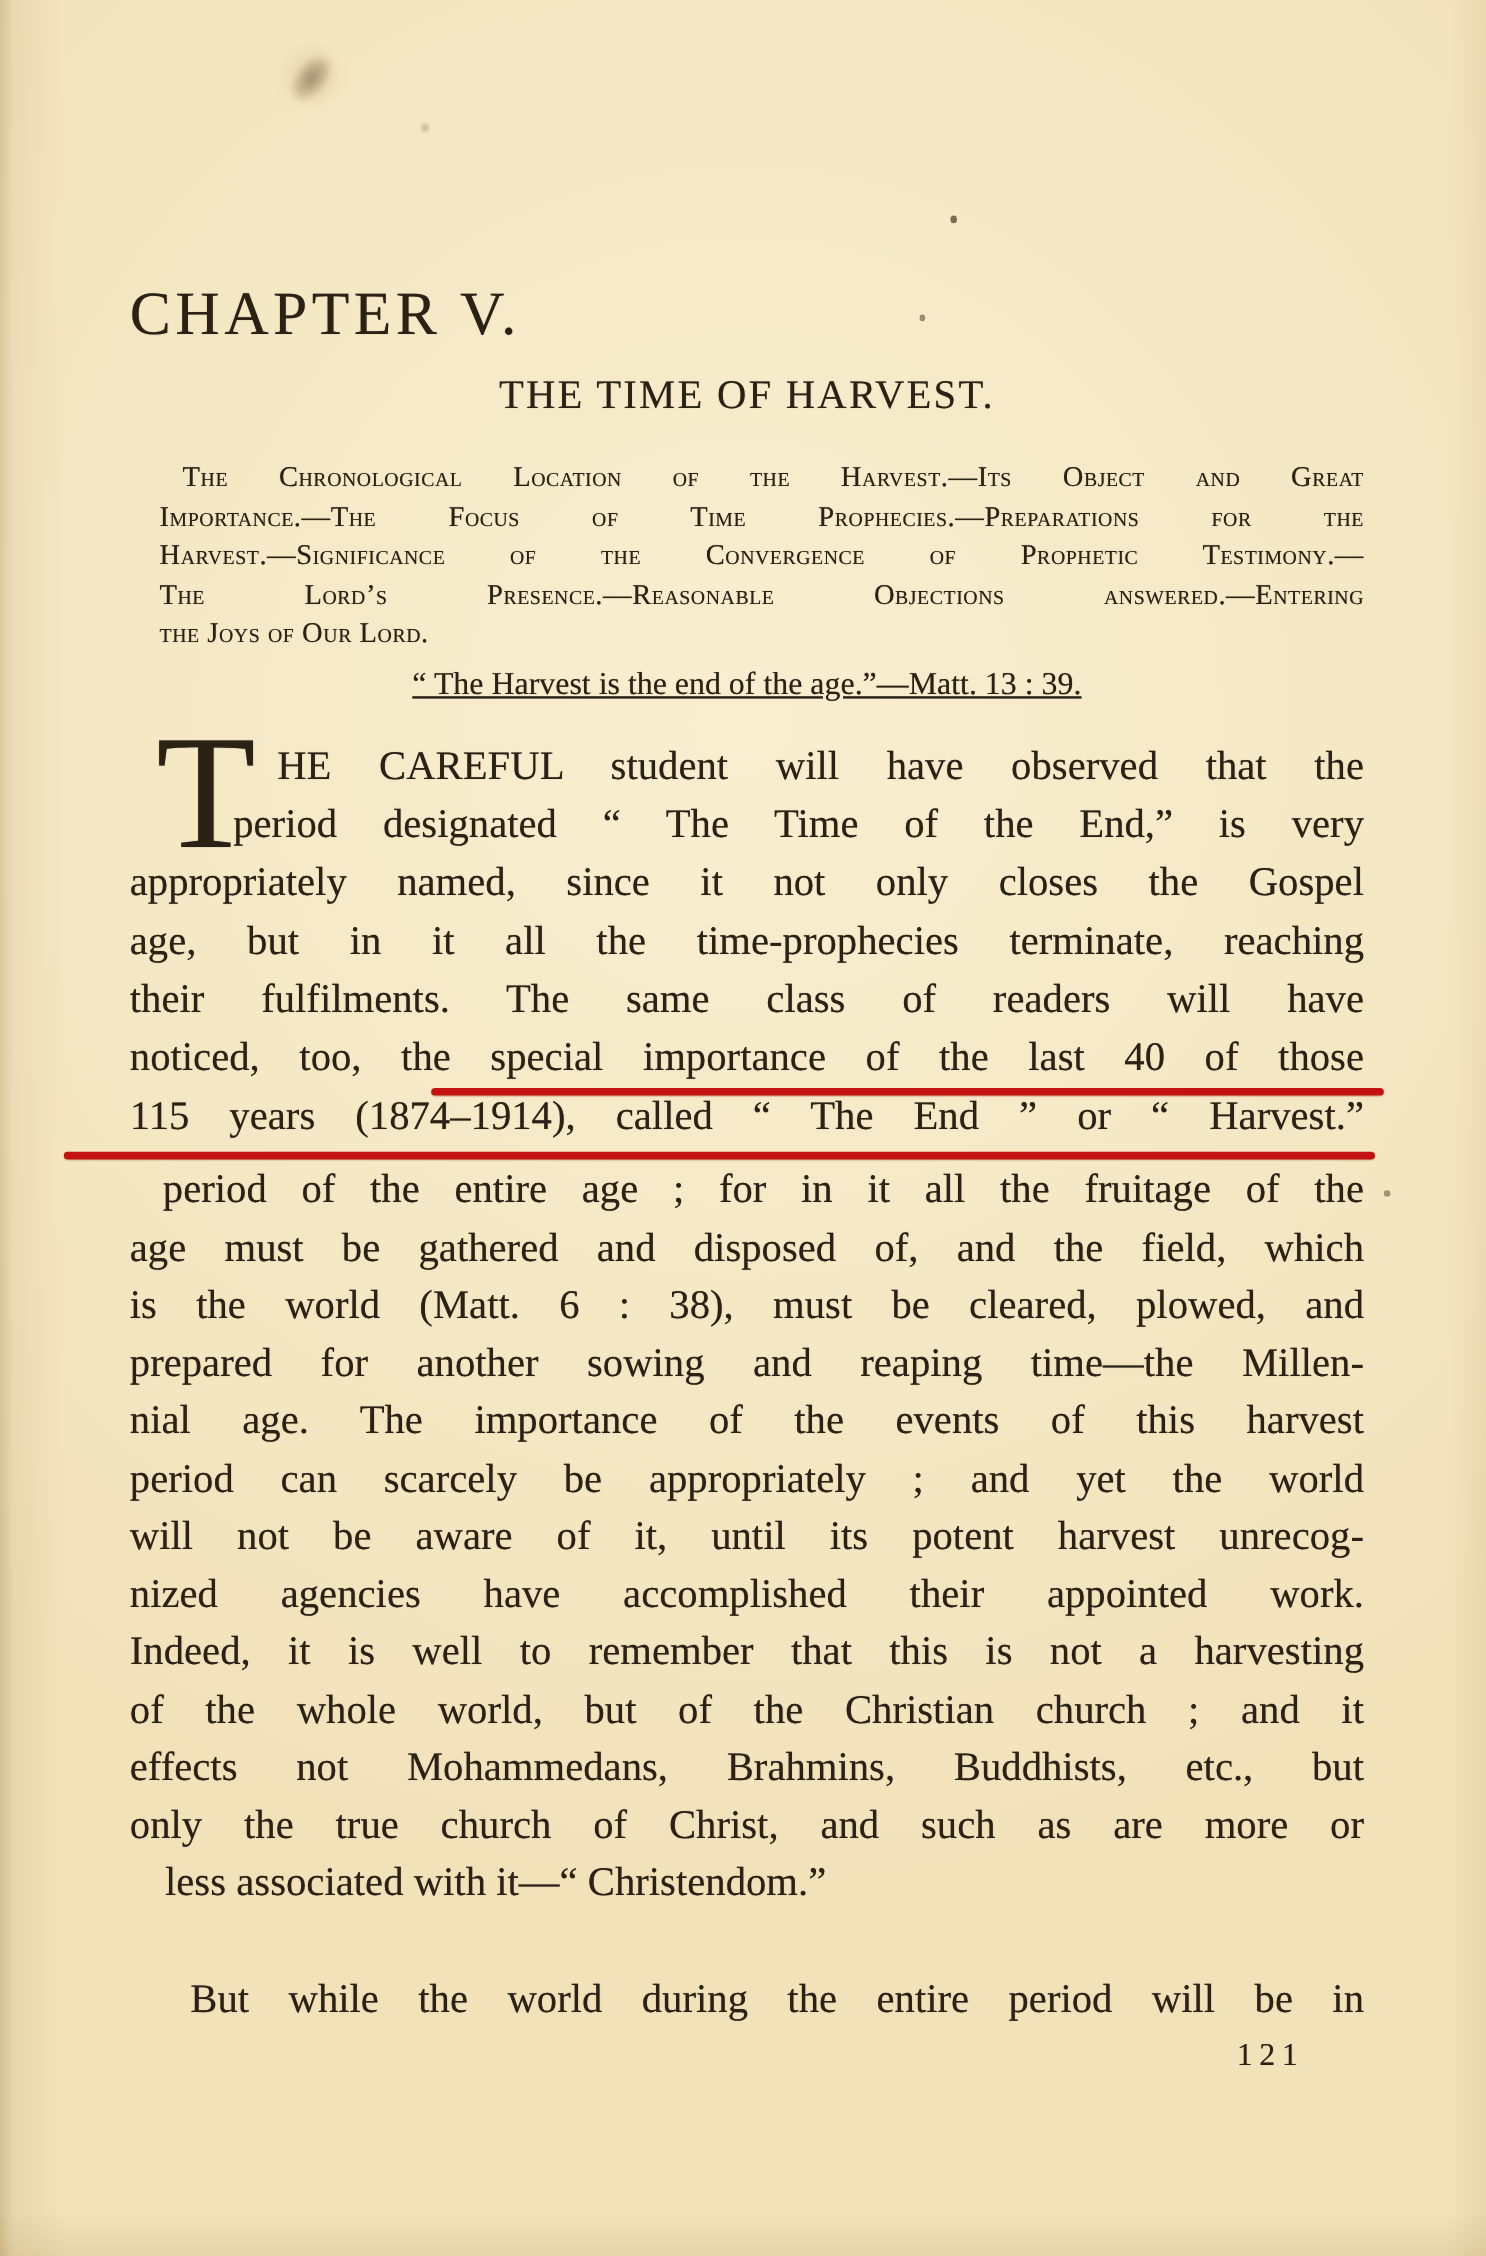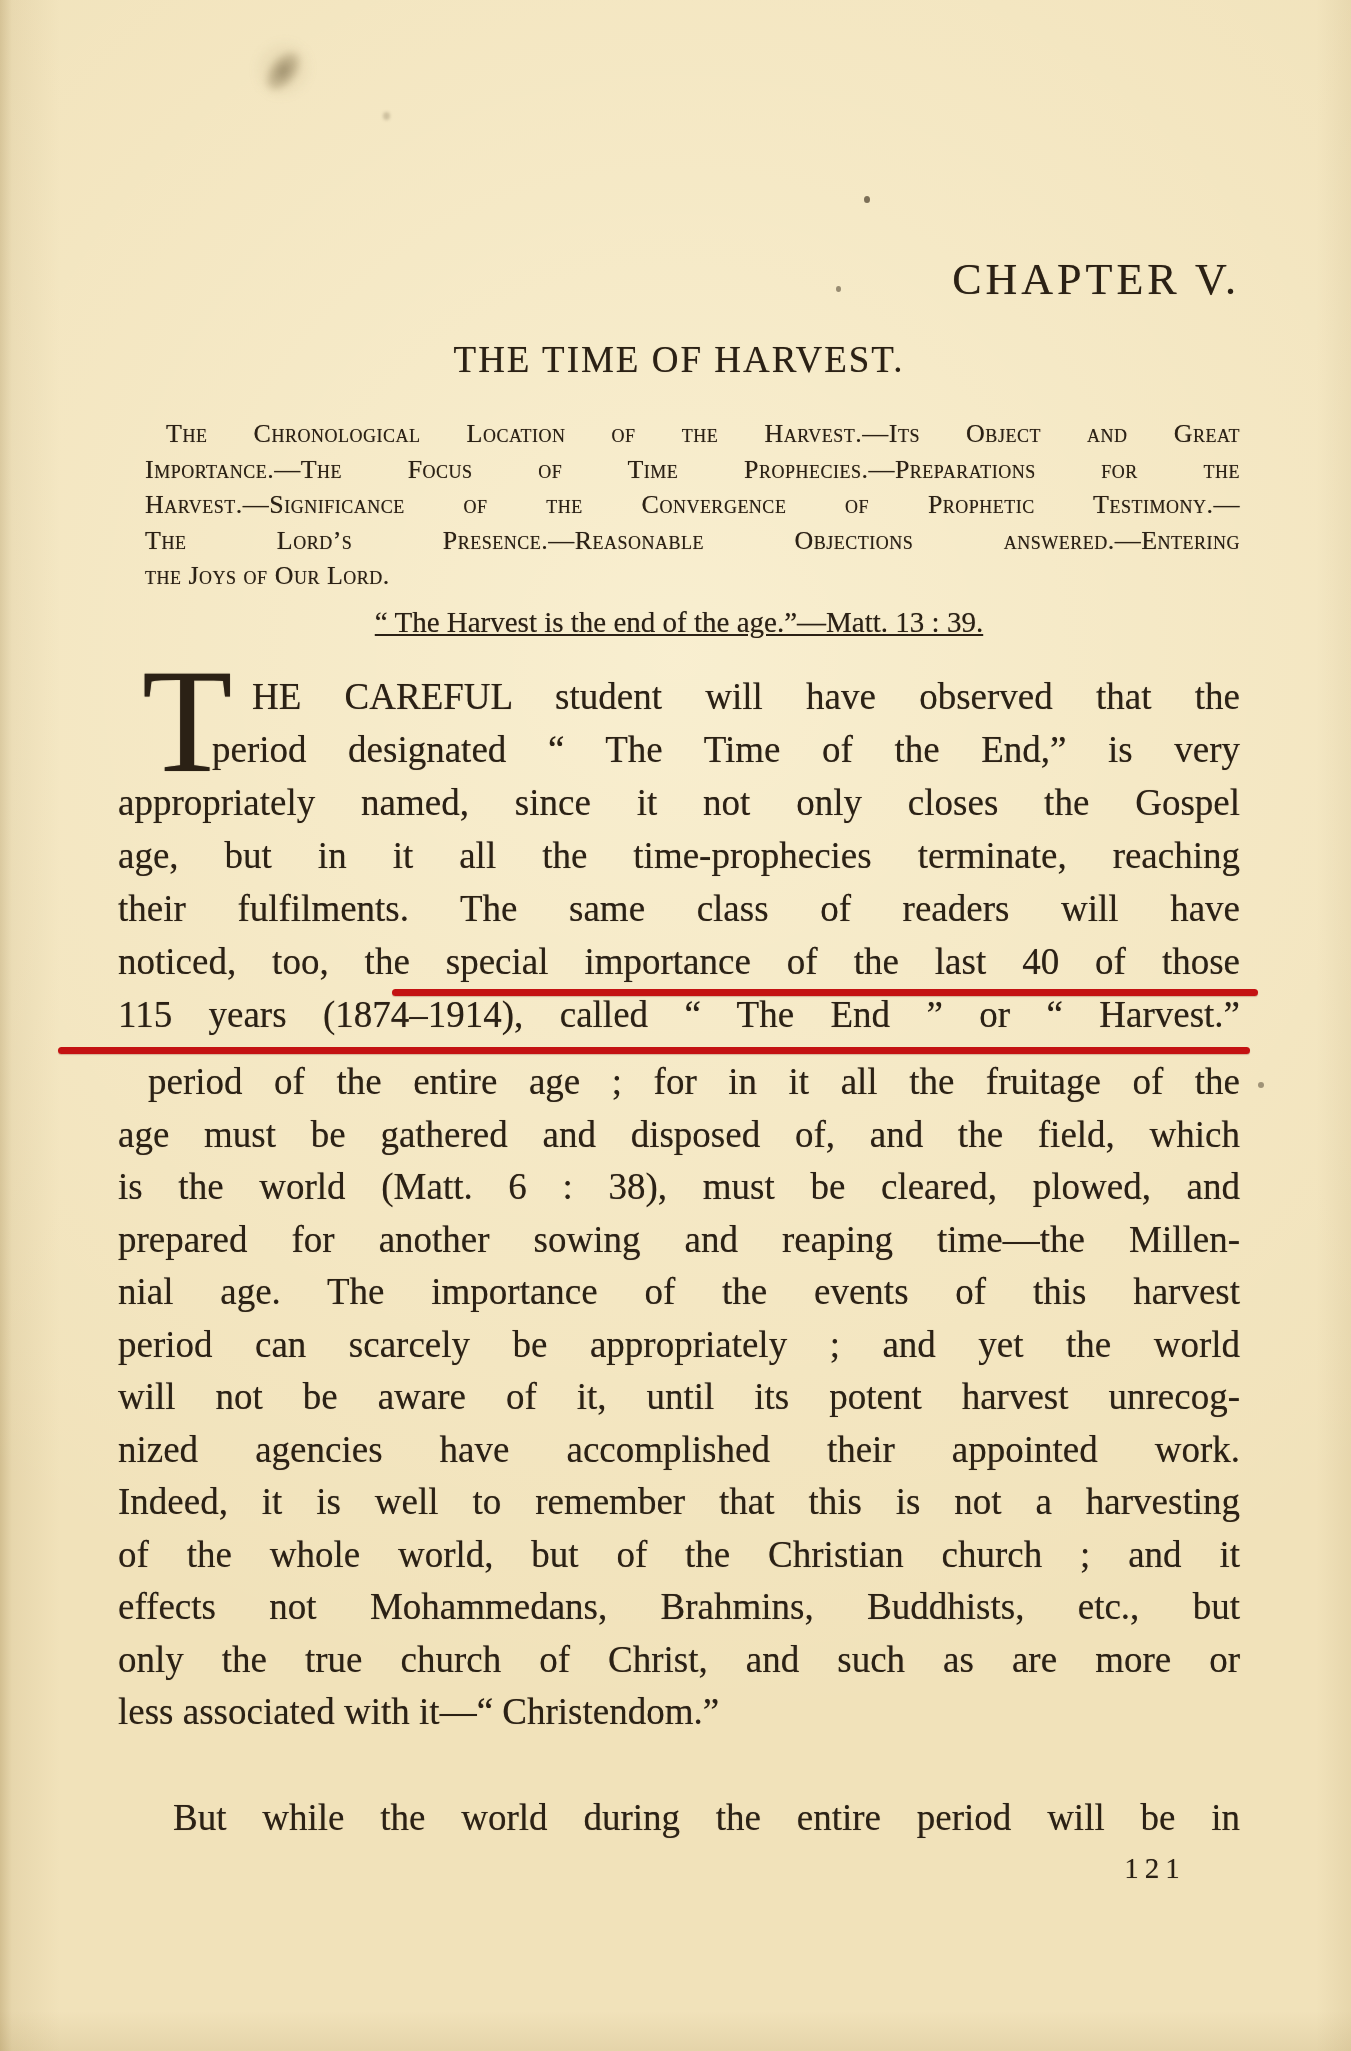--- a/index.html
+++ b/index.html
@@ -38,8 +38,8 @@
   .tb{position:absolute;left:118px;width:1122px;}
 
   .chapter-heading{
-    top:256px;text-align:right;
-    font-size:44px;line-height:1.1;letter-spacing:4px;font-weight:400;
+    top:256px;text-align:left;
+    font-size:56px;line-height:1.1;letter-spacing:4px;font-weight:400;
   }
   .chapter-title{
     top:340px;text-align:center;

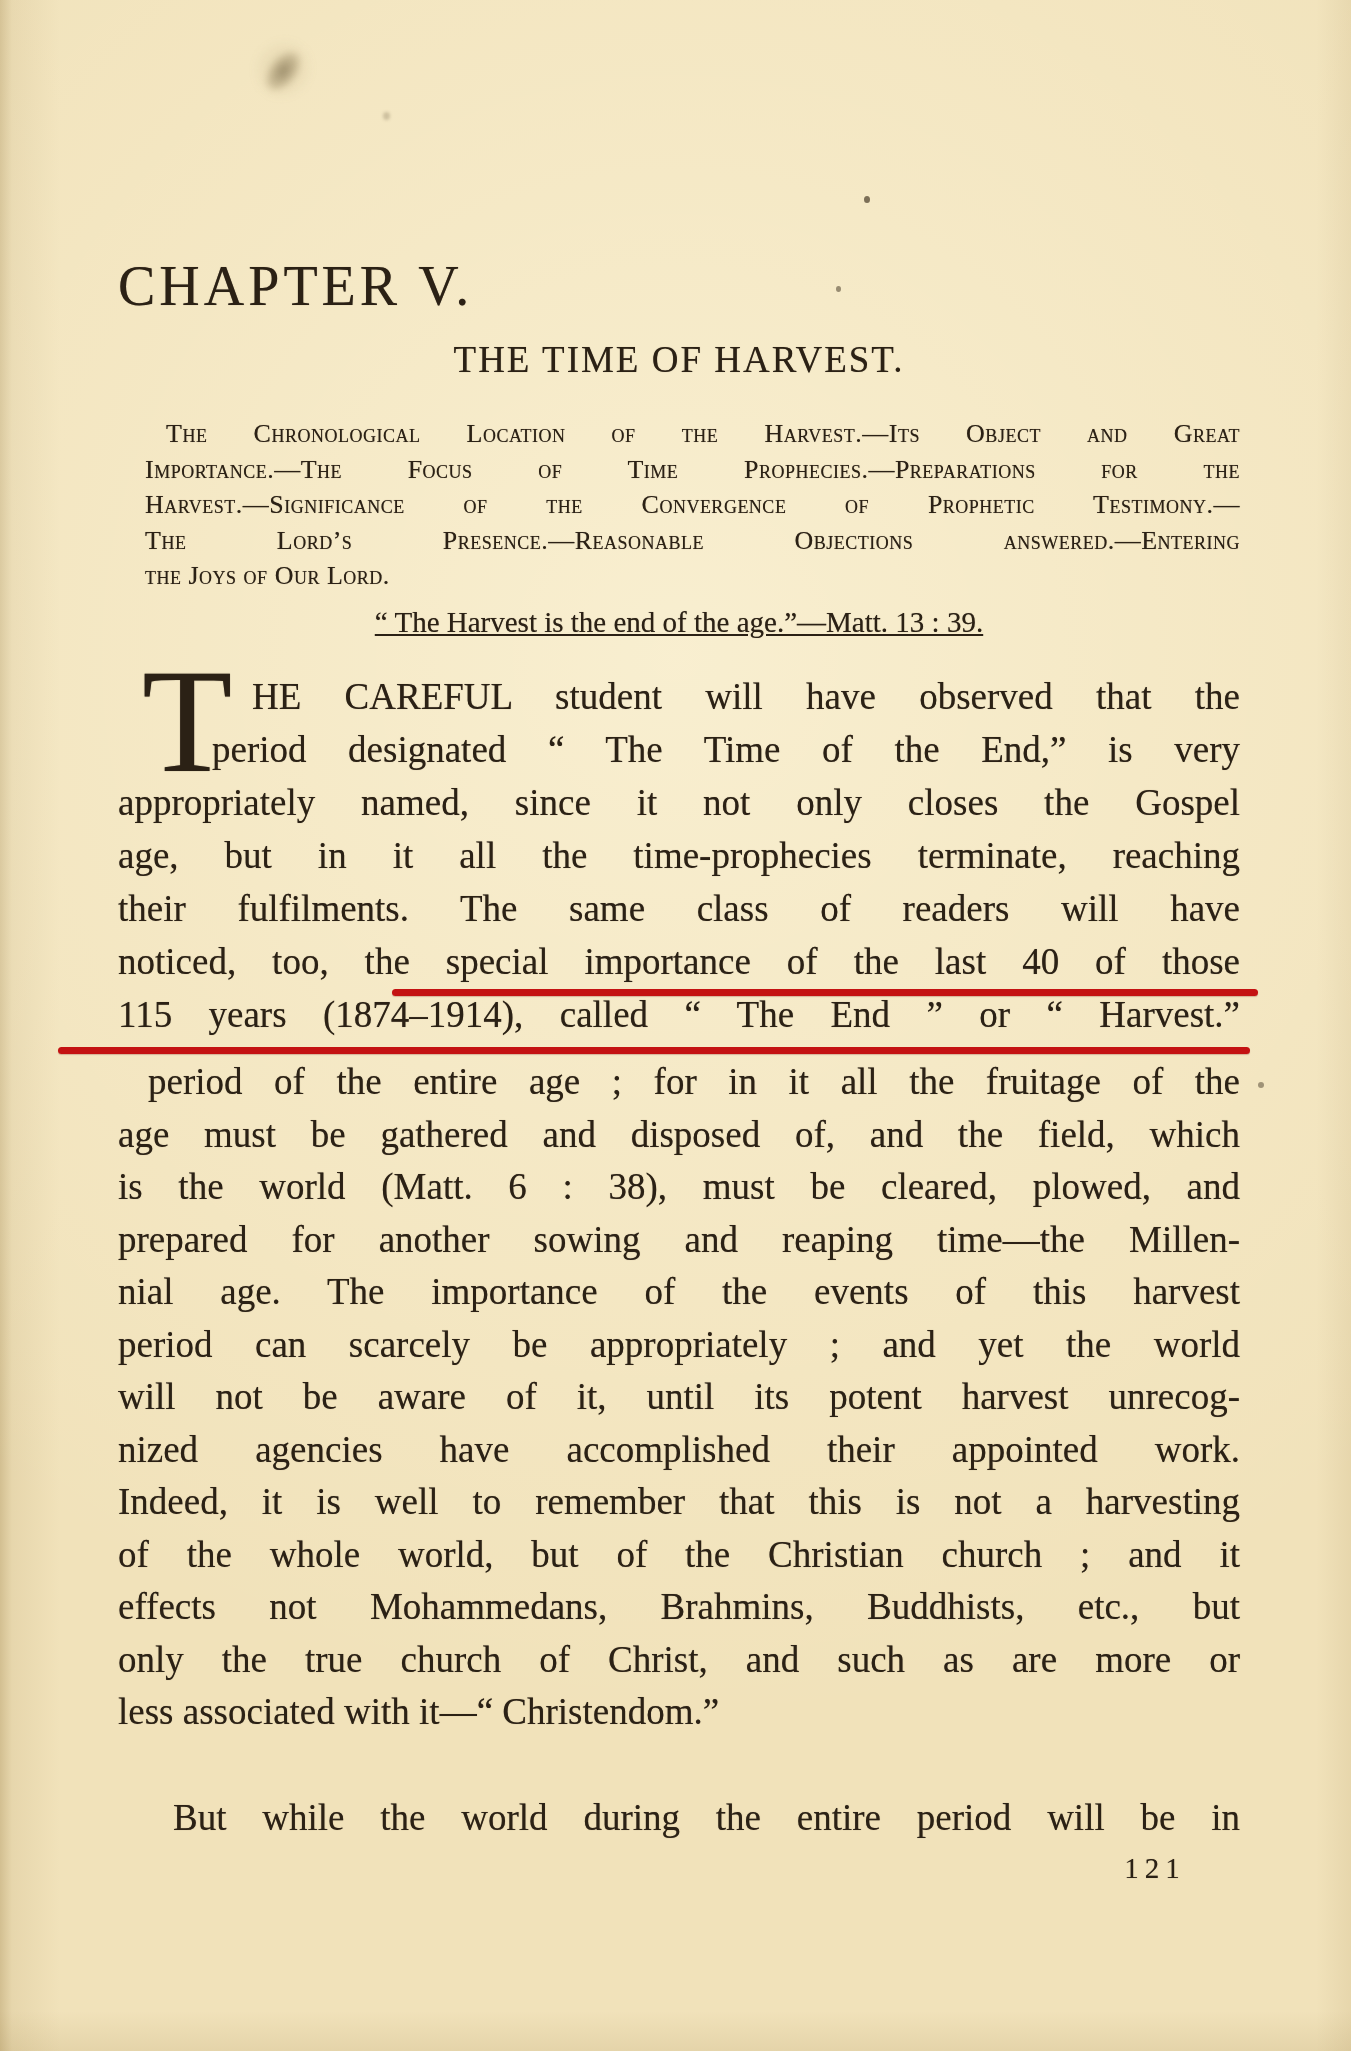--- a/index.html
+++ b/index.html
@@ -71,7 +71,7 @@
 
   .para2{top:1056px;line-height:52.5px;}
   .para2 .line:first-child{text-indent:30px;}
-  .para2 .line:last-child{text-align-last:left;}
+  .para2 .line:last-child{text-align-last:left;margin-left:32px;}
 
   .para3{top:1791px;line-height:53px;}
   .para3 .line:first-child{text-indent:55px;}

